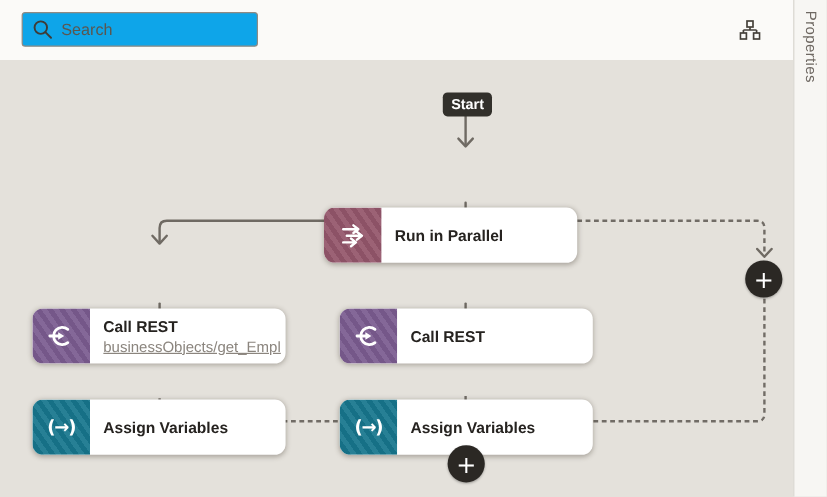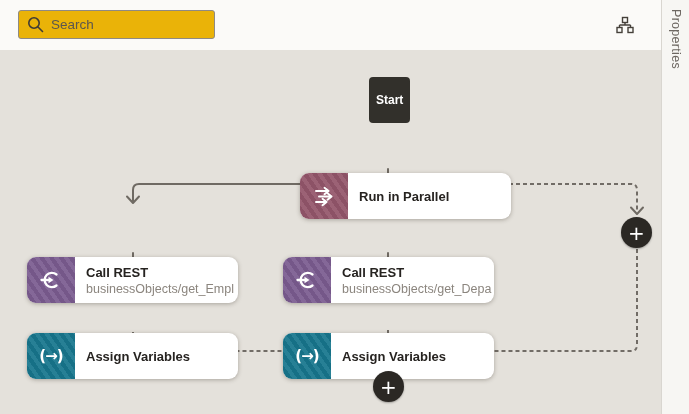--- a/index.html
+++ b/index.html
@@ -9,7 +9,7 @@
 
   
   .topbar { position:absolute; left:0; top:0; width:661px; height:50px; background:#fbfaf8; }
-  .search-box { position:absolute; left:18px; top:10px; width:197px; height:29px; background:#eab308;
+  .search-box { position:absolute; left:18px; top:10px; width:197px; height:29px; background:#0ea5e9;
                 border:1px solid #8f8a83; border-radius:3px; display:flex; align-items:center; padding:0 8px; }
   .search-box svg { flex:0 0 auto; margin-right:7px; }
   .search-box input { border:none; outline:none; width:100%; font-size:13.5px; color:#4b463f;

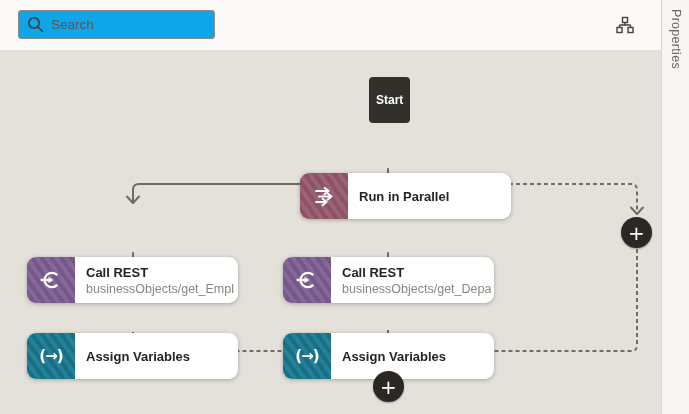--- a/index.html
+++ b/index.html
@@ -29,7 +29,7 @@
   .wires { position:absolute; left:0; top:-50px; width:661px; height:414px; z-index:1; }
 
   .start-badge { position:absolute; left:369px; top:27px; z-index:2; background:#32302b; color:#ffffff;
-                 font-size:12px; font-weight:bold; border-radius:4px; padding:15px 7px; line-height:16px; }
+                 font-size:12px; font-weight:bold; border-radius:4px; padding:2px 7px; line-height:16px; }
 
   .node { position:absolute; width:211px; height:46px; background:#ffffff; border-radius:9px;
           box-shadow:0 1px 4px rgba(60,52,40,.35); display:flex; z-index:2; cursor:pointer; }

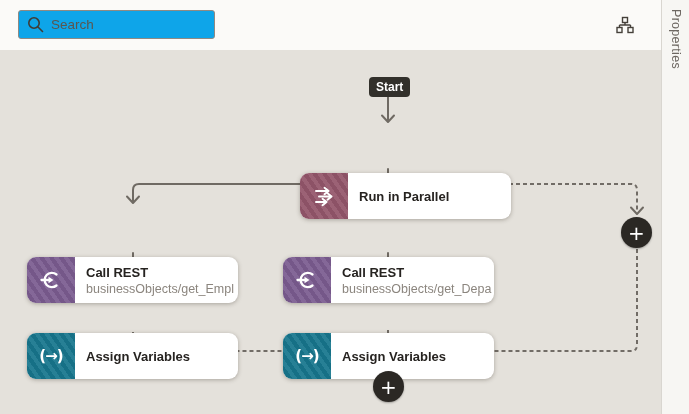--- a/index.html
+++ b/index.html
@@ -107,7 +107,7 @@
 
     <div class="start-badge">Start</div>
 
-    <div class="node" style="left:300px; top:123px;">
+    <div class="node" style="left:270px; top:123px;">
       <div class="node-icon" style="background-color: rgb(148, 86, 107);">
         <svg width="22" height="22" viewBox="0 0 22 22" fill="none" stroke="#ffffff" stroke-width="2" stroke-linecap="round" stroke-linejoin="round">
           <path d="M3 6 H15 M11.5 2.8 L15.6 6 L11.5 9.2"></path>

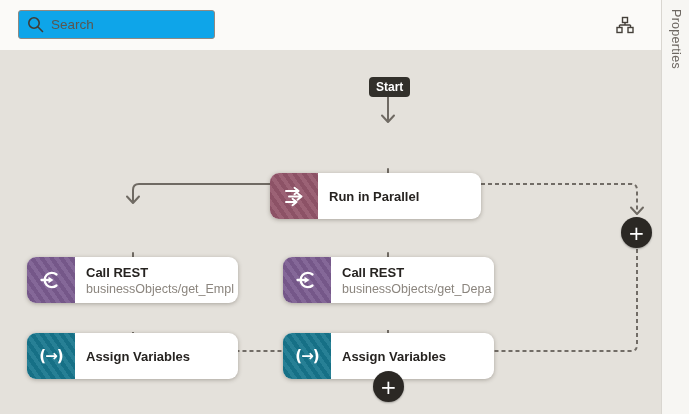--- a/index.html
+++ b/index.html
@@ -39,7 +39,7 @@
   .node-text { flex:1 1 auto; overflow:hidden; display:flex; flex-direction:column; justify-content:center;
                padding:0 0 0 11px; }
   .node-title { font-size:13px; font-weight:bold; color:#262320; line-height:17px; white-space:nowrap; }
-  .node-sub { font-size:12.5px; color:#8b857e; line-height:16px; white-space:nowrap; overflow:hidden; }
+  .node-sub { font-size:12.5px; color:#8b857e; line-height:16px; white-space:nowrap; overflow:hidden;text-decoration:underline; }
   .assign-glyph { font-size:15px; font-weight:bold; letter-spacing:-1px; font-family:"DejaVu Sans",sans-serif; }
 
   .plus-btn { position:absolute; width:31px; height:31px; border-radius:50%; background:#2b2824; border:none;

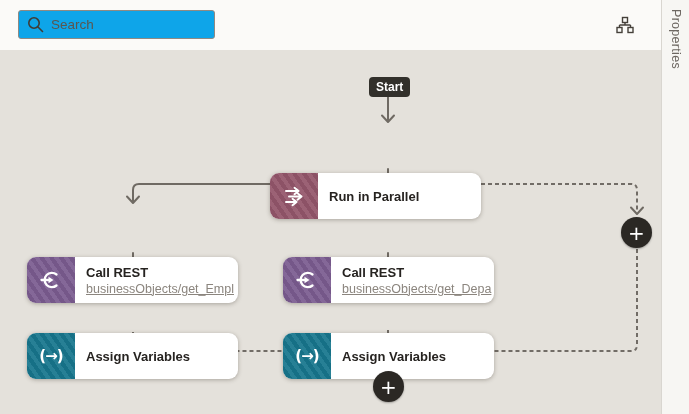--- a/index.html
+++ b/index.html
@@ -144,7 +144,6 @@
       </div>
       <div class="node-text">
         <div class="node-title">Call REST</div>
-        <div class="node-sub">businessObjects/get_Depa</div>
       </div>
     </div>
 

